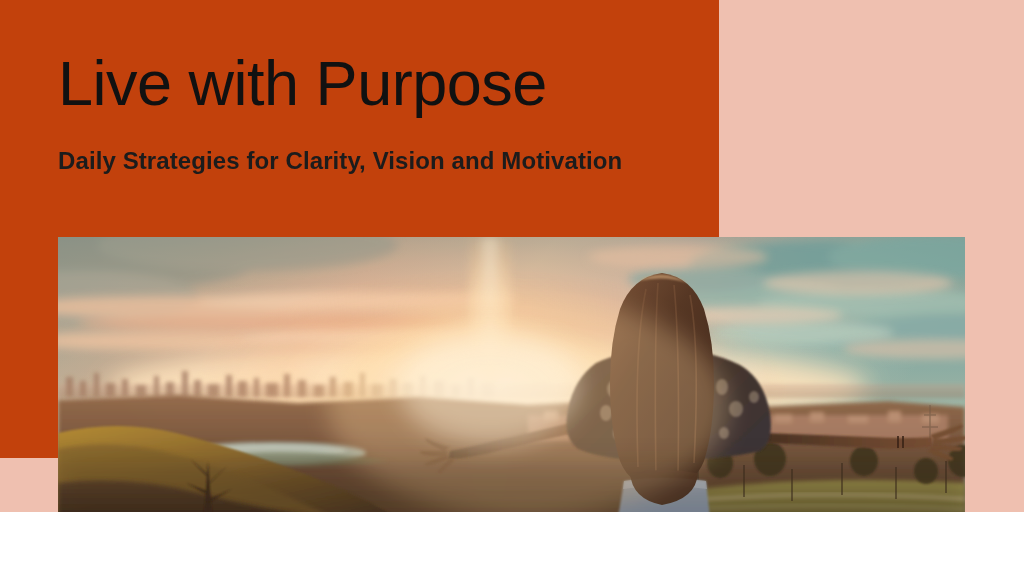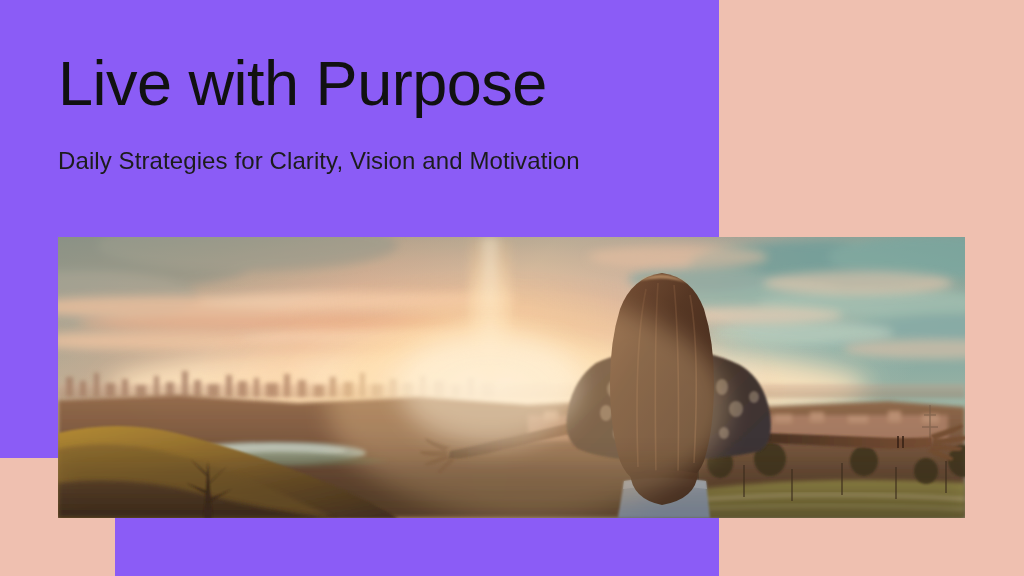--- a/index.html
+++ b/index.html
@@ -10,8 +10,8 @@
   #slide {
     position: relative;
     width: 1024px;
-    height: 576px;
-    background: #8b5cf6;
+    height: 512px;
+    background: #c2410c;
     overflow: hidden;
     font-family: "Liberation Sans", sans-serif;
   }

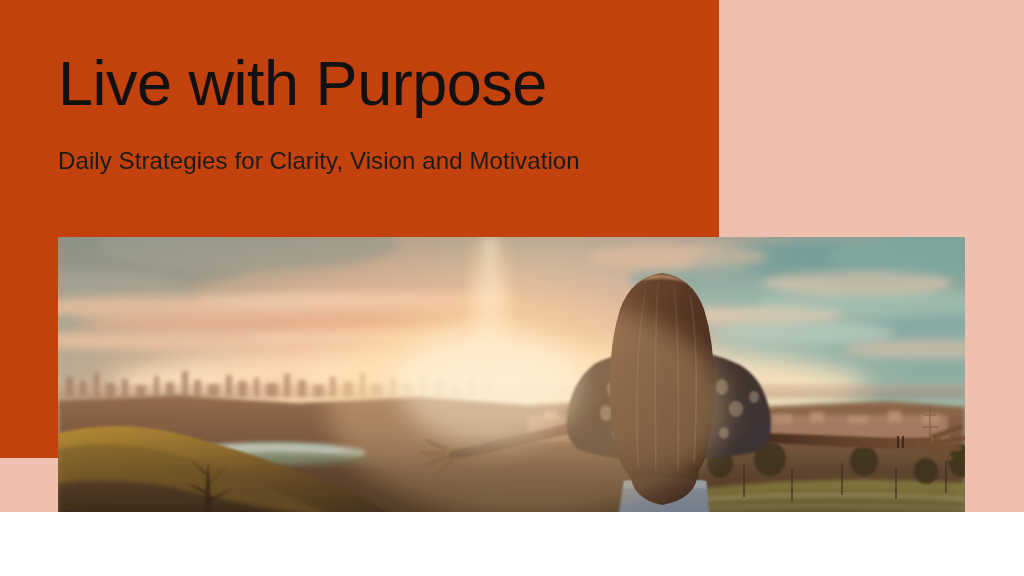--- a/index.html
+++ b/index.html
@@ -56,7 +56,7 @@
     padding-top: 32px;
     font-family: "Liberation Sans", sans-serif;
     font-size: 24px;
-    font-weight: 400;
+    font-weight: 700;
     line-height: 1.2;
     letter-spacing: 0.1px;
     color: #1c1c1c;

